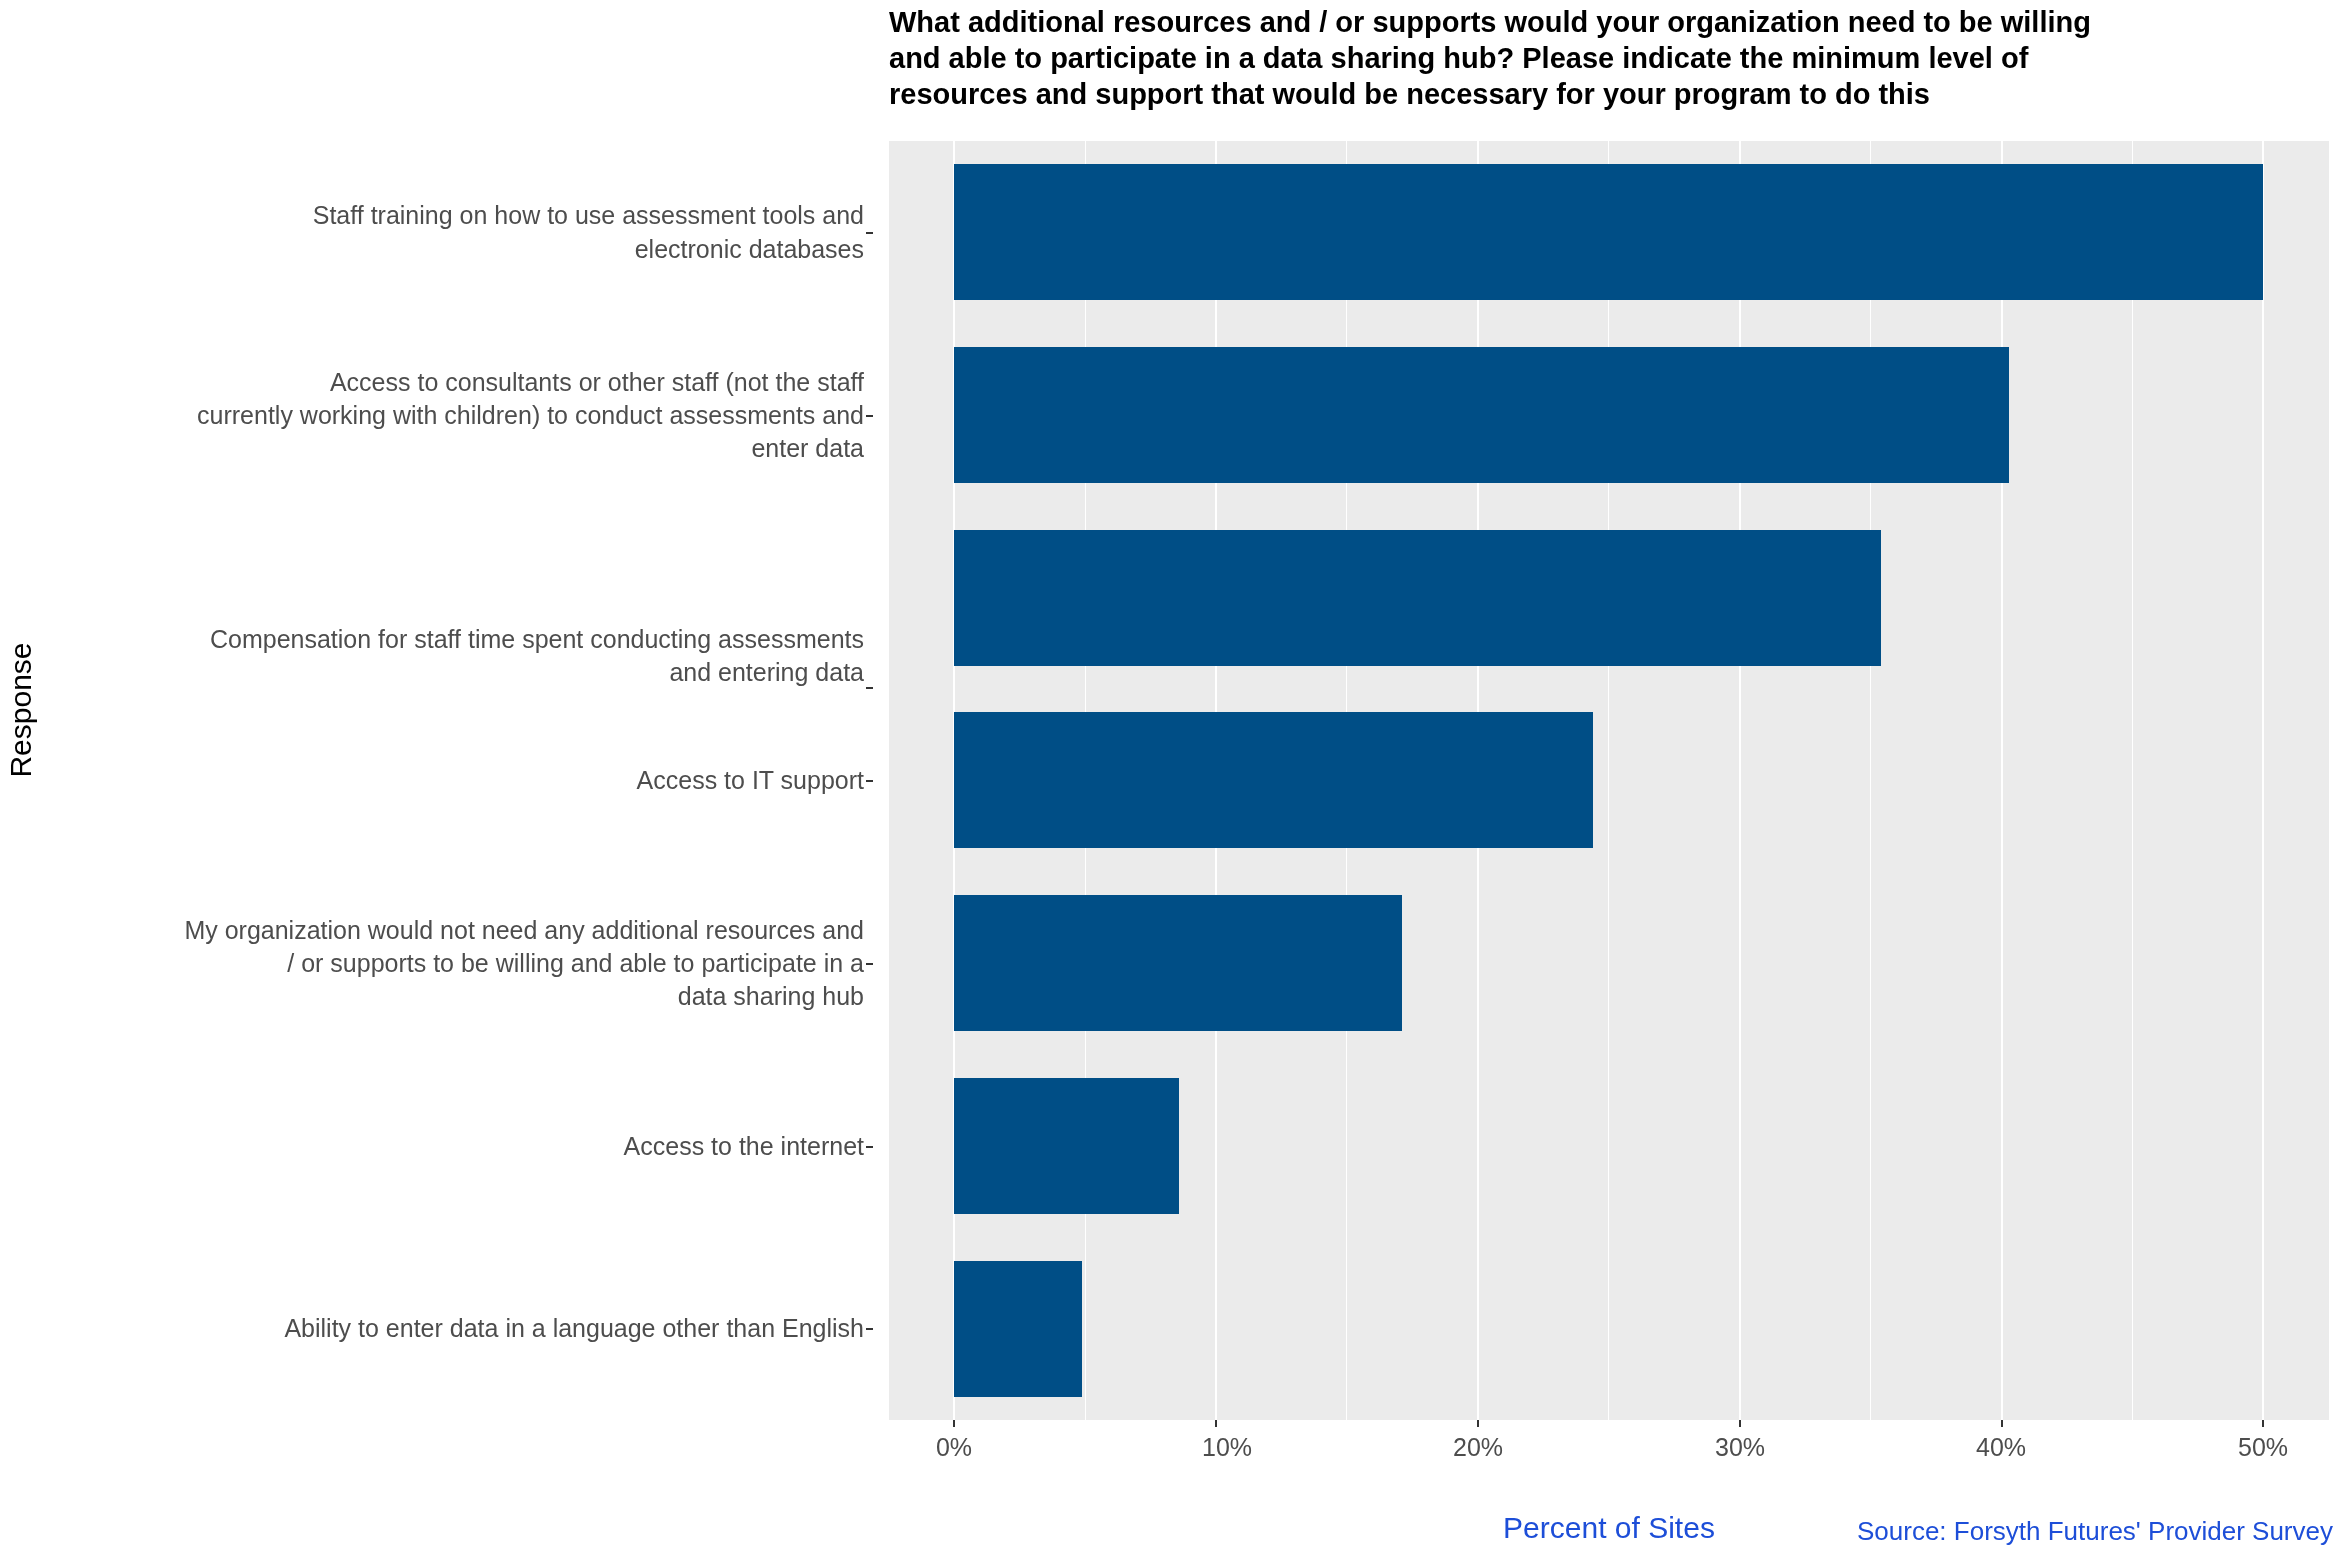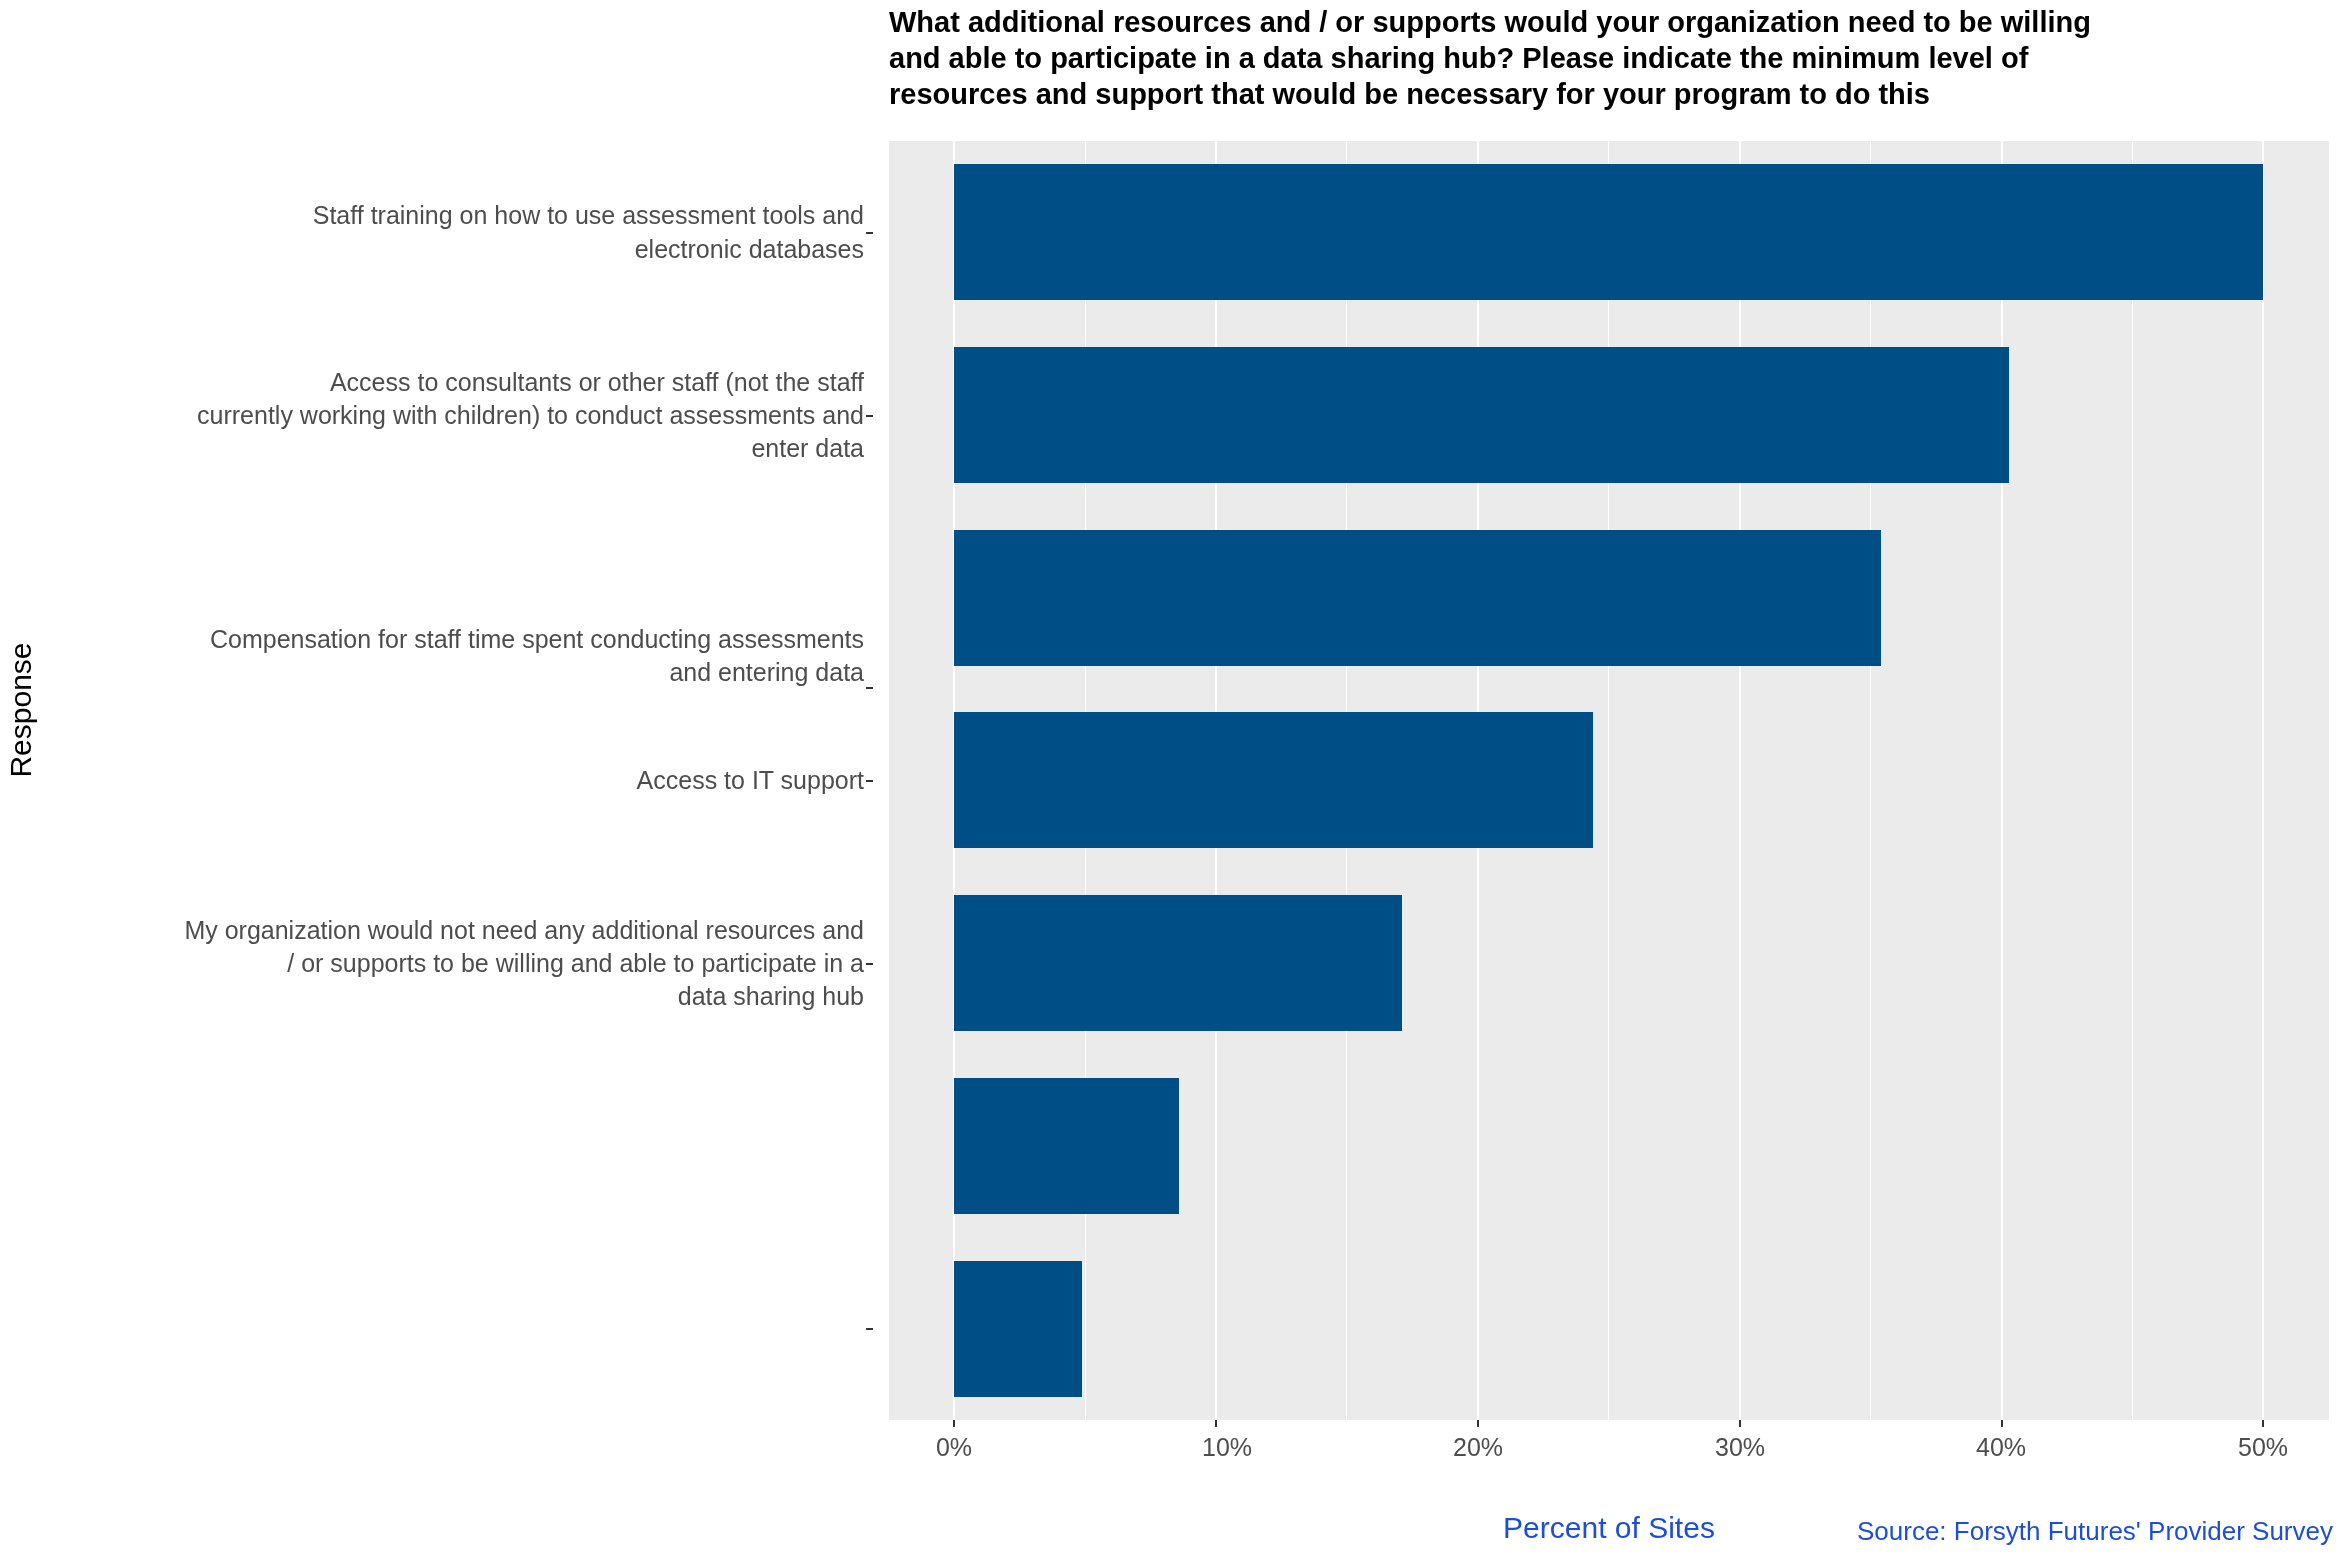--- a/index.html
+++ b/index.html
@@ -194,6 +194,10 @@
     </div>
     <div class="ytick-row" style="top: 548px; height: 183px;">
       <div class="lbl">Access to IT support</div>
+      <div class="ytick-mark"></div>
+    </div>
+    <div class="ytick-row" style="top: 914px; height: 183px;">
+      <div class="lbl">Access to the internet</div>
       <div class="ytick-mark"></div>
     </div>
     <div class="ytick-row" style="top: 1096px; height: 183px;">

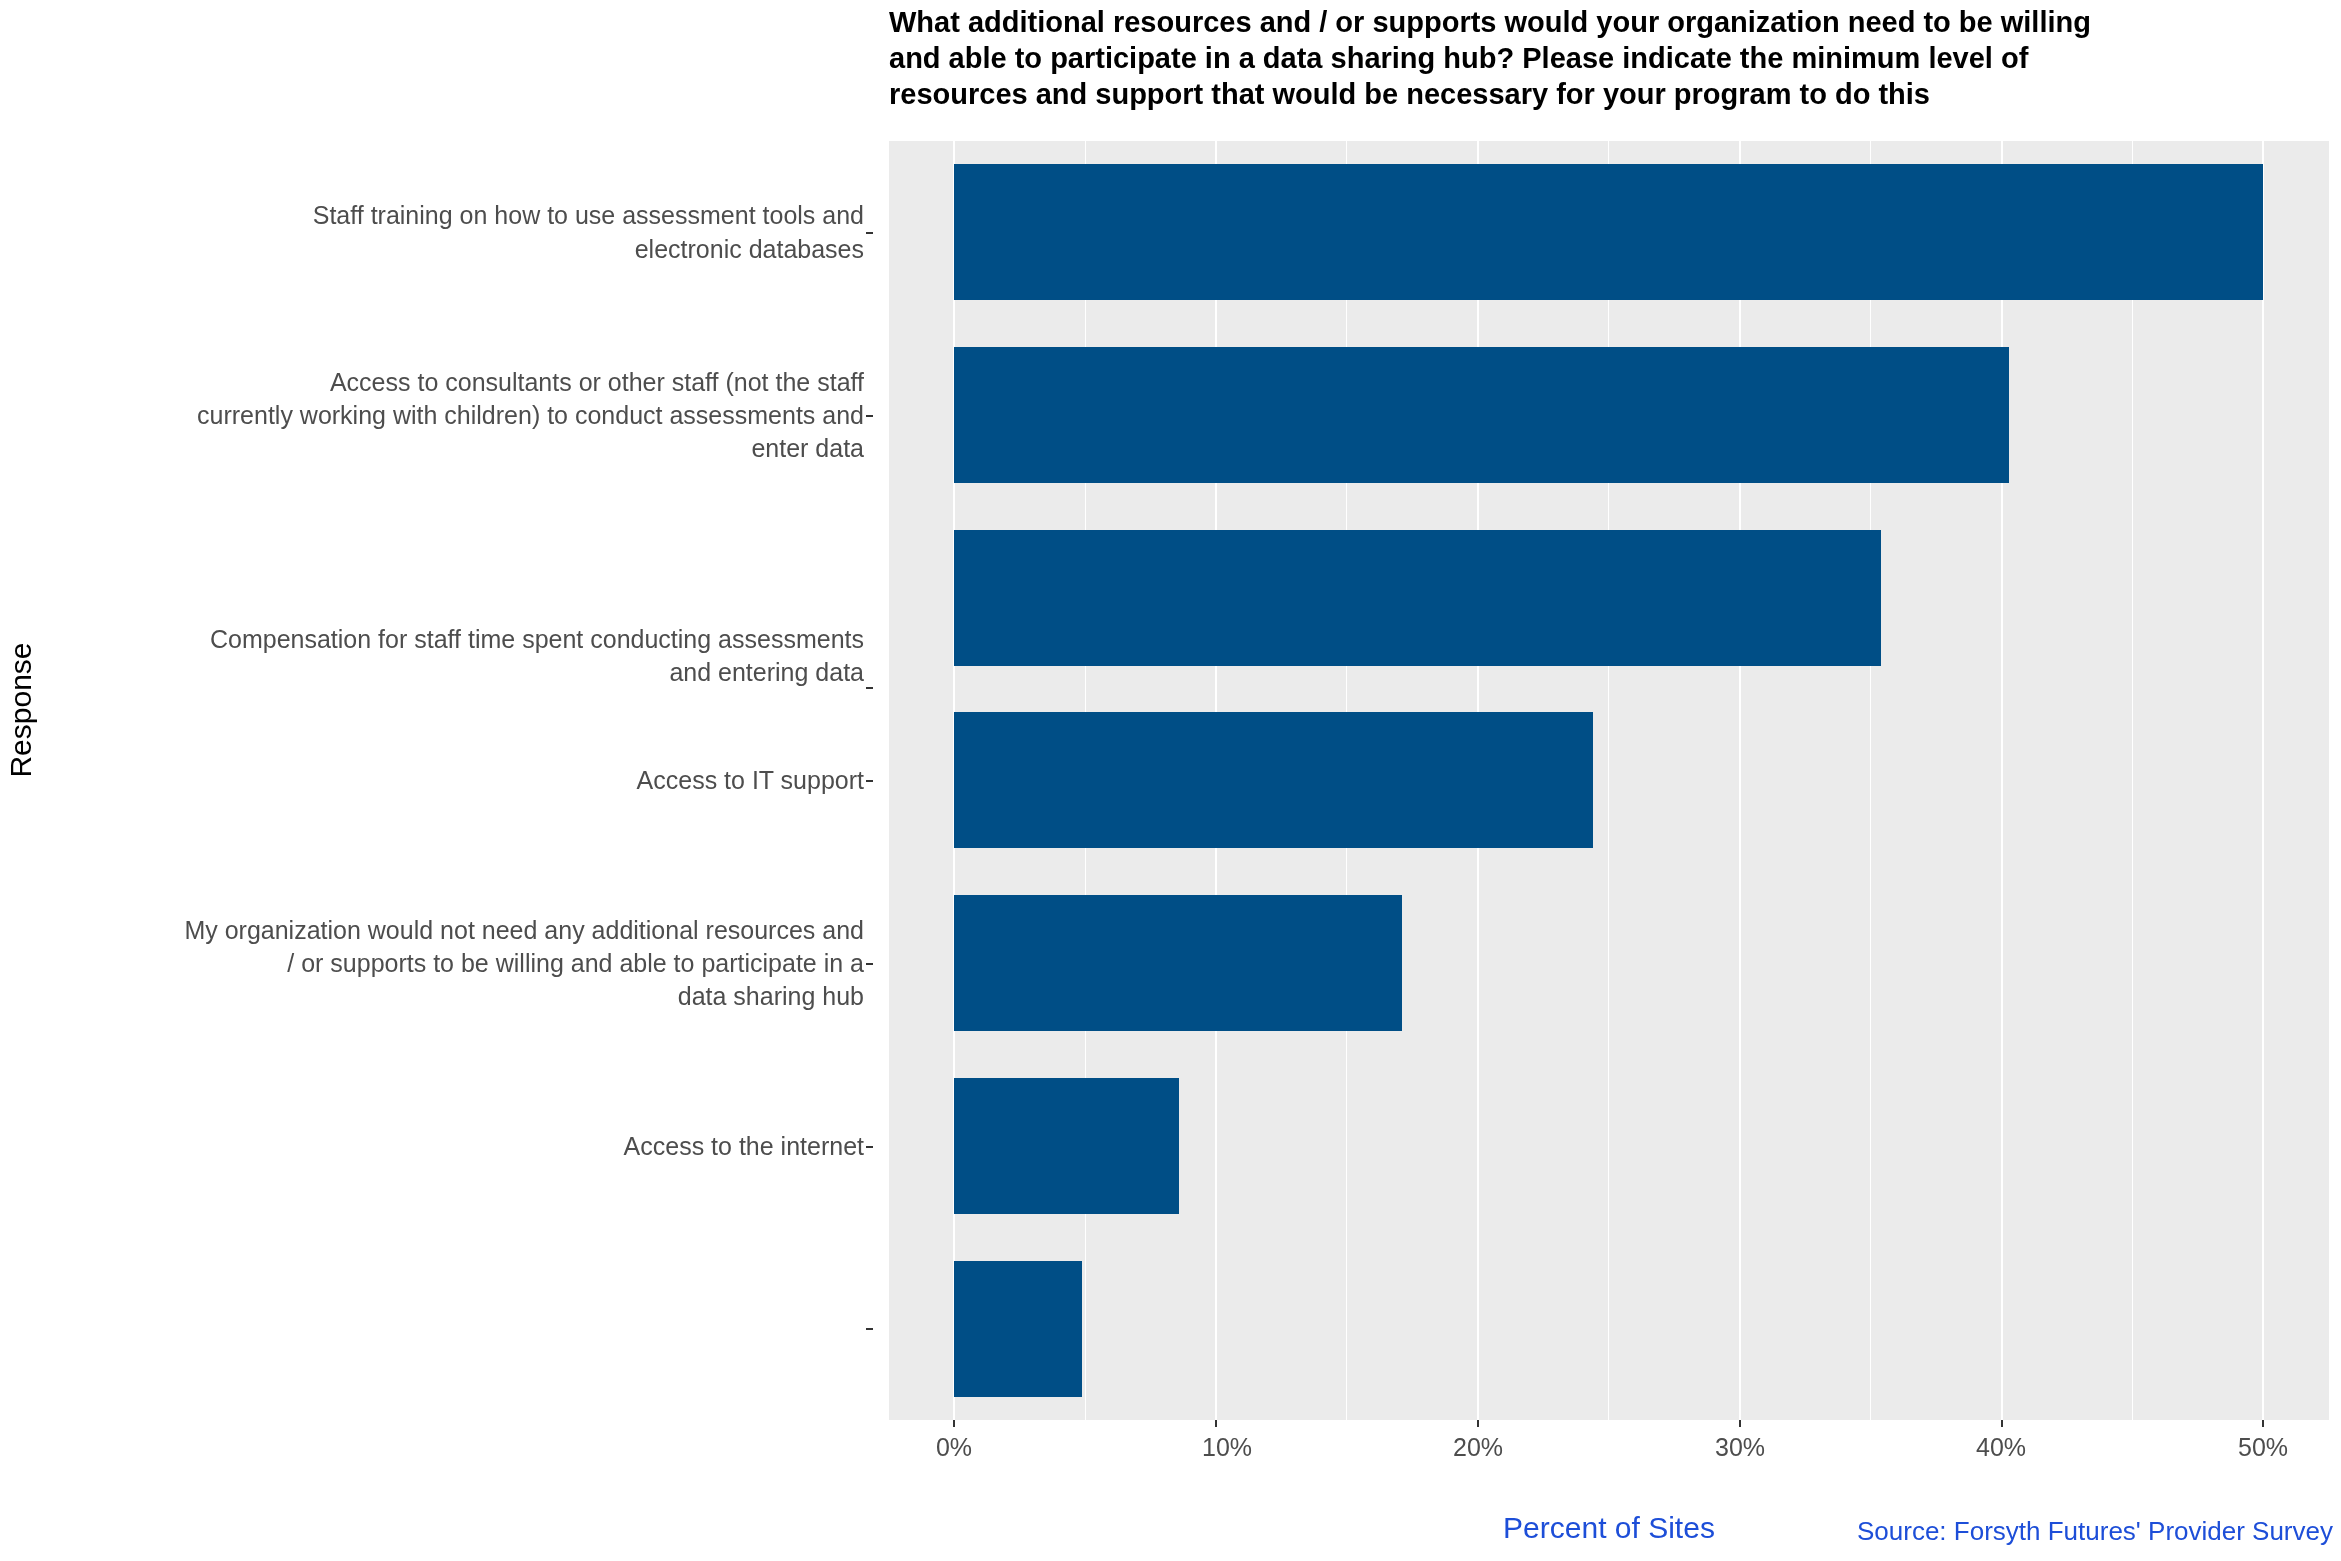--- a/index.html
+++ b/index.html
@@ -201,6 +201,7 @@
       <div class="ytick-mark"></div>
     </div>
     <div class="ytick-row" style="top: 1096px; height: 183px;">
+      <div class="lbl">Ability to enter data in a language other than English</div>
       <div class="ytick-mark"></div>
     </div>
   </div>

